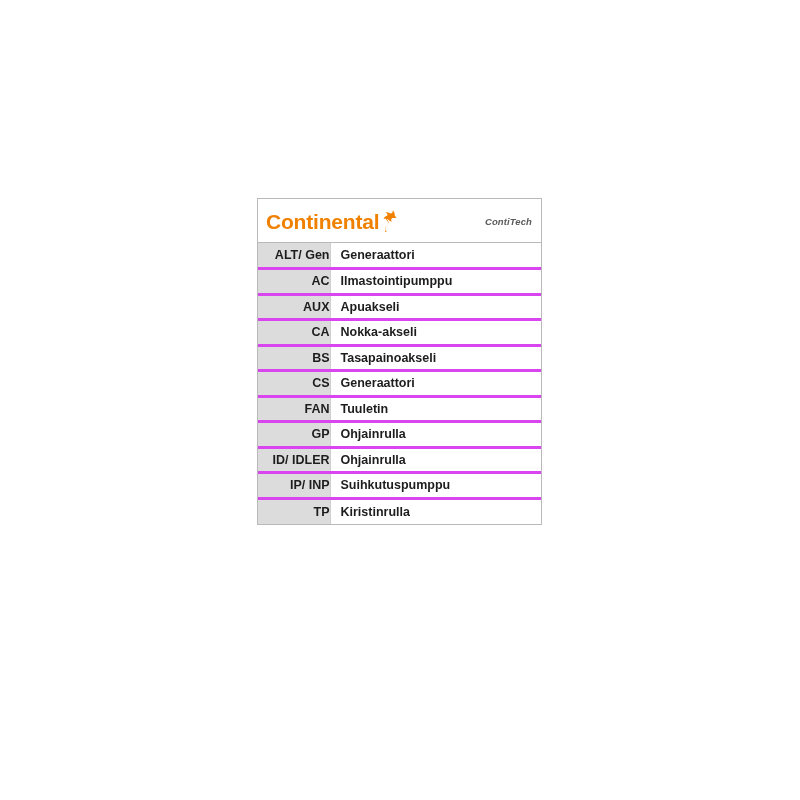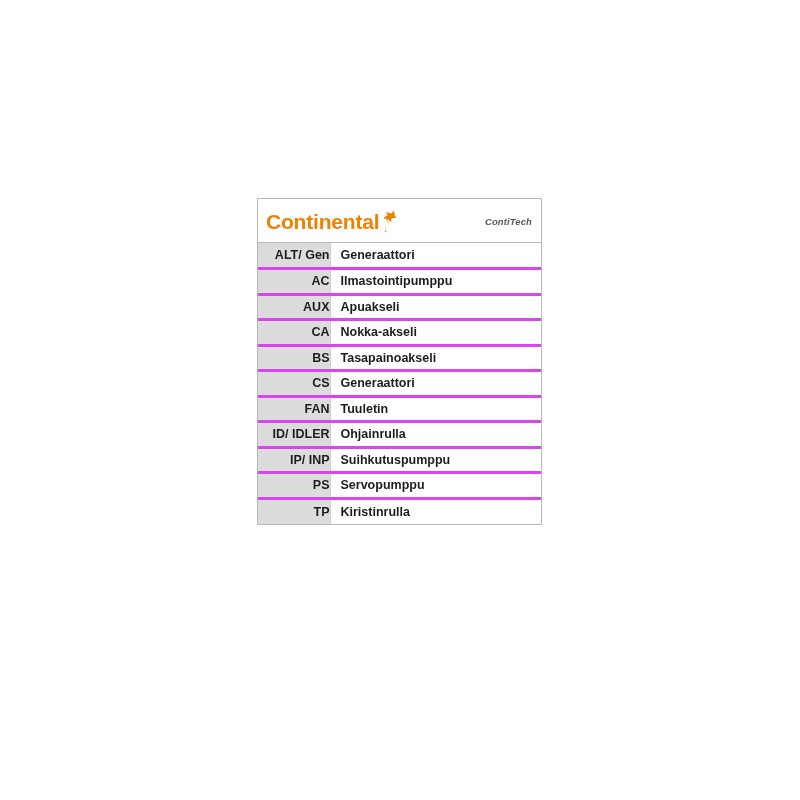--- a/index.html
+++ b/index.html
@@ -148,6 +148,10 @@
           <td class="desc">Tuuletin</td>
         </tr>
         <tr>
+          <td class="abbr">GP</td>
+          <td class="desc">Ohjainrulla</td>
+        </tr>
+        <tr>
           <td class="abbr">ID/ IDLER</td>
           <td class="desc">Ohjainrulla</td>
         </tr>

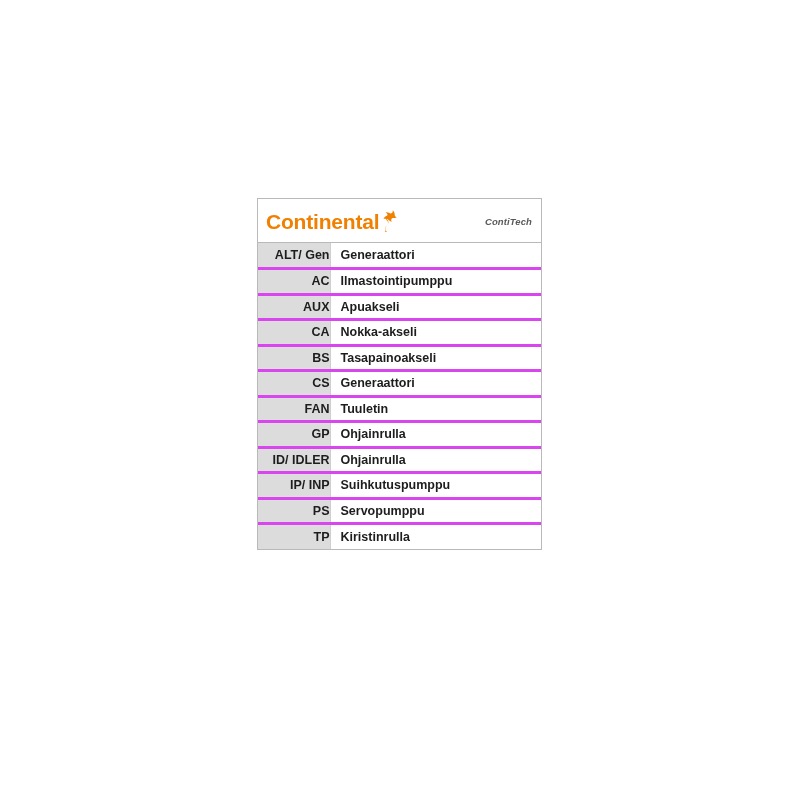--- a/index.html
+++ b/index.html
@@ -160,10 +160,6 @@
           <td class="desc">Suihkutuspumppu</td>
         </tr>
         <tr>
-          <td class="abbr">PS</td>
-          <td class="desc">Servopumppu</td>
-        </tr>
-        <tr>
           <td class="abbr">TP</td>
           <td class="desc">Kiristinrulla</td>
         </tr>

